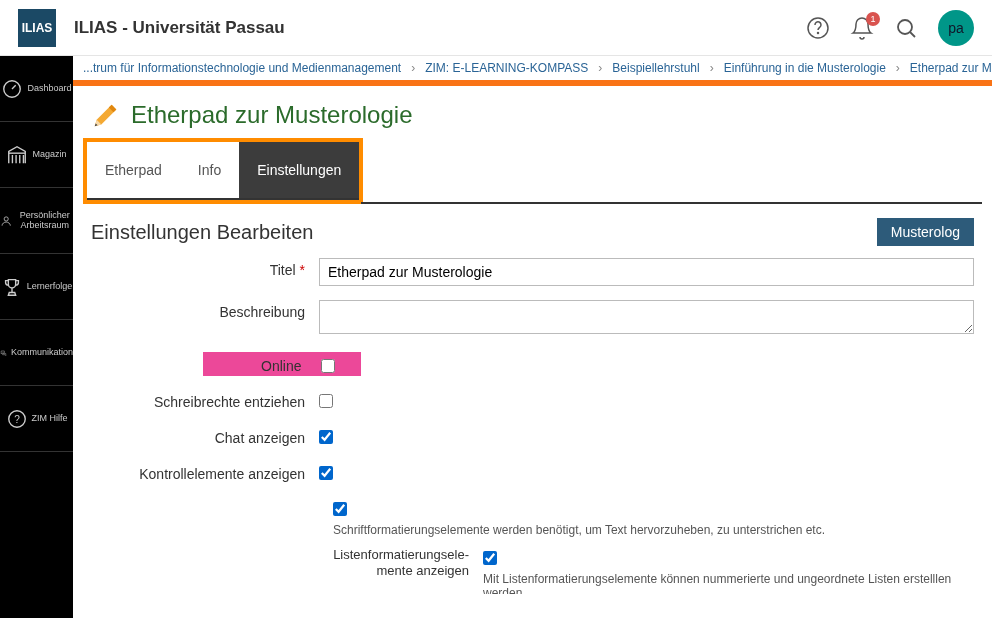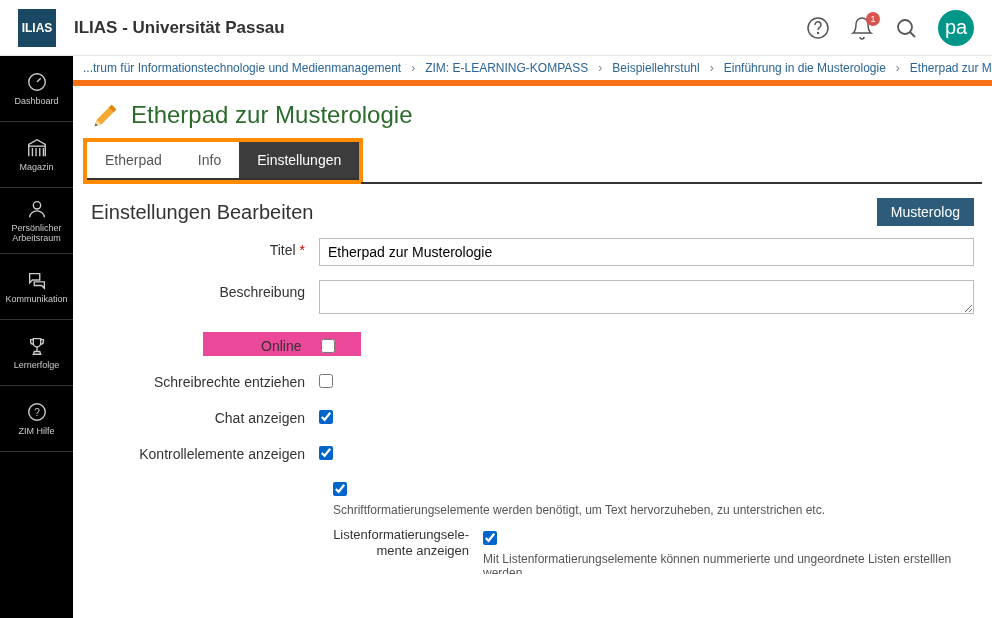--- a/index.html
+++ b/index.html
@@ -11,7 +11,7 @@
     .topbar-right { margin-left: auto; display: flex; align-items: center; gap: 20px; }
     .top-icon { width: 24px; height: 24px; color: #555; display: flex; align-items: center; justify-content: center; position: relative; cursor: pointer; }
     .badge { position: absolute; top: -4px; right: -6px; width: 14px; height: 14px; background: #d9534f; color: #fff; border-radius: 50%; font-size: 9px; display: flex; align-items: center; justify-content: center; }
-    .avatar { width: 36px; height: 36px; border-radius: 50%; background: #009688; color: #ffffff; display: flex; align-items: center; justify-content: center; font-size: 20px; cursor: pointer; }
+    .avatar { width: 36px; height: 36px; border-radius: 50%; background: #009688; color: #0f172a; display: flex; align-items: center; justify-content: center; font-size: 14px; cursor: pointer; }
     
     .shell { display: flex; height: calc(618px - 56px); }
     

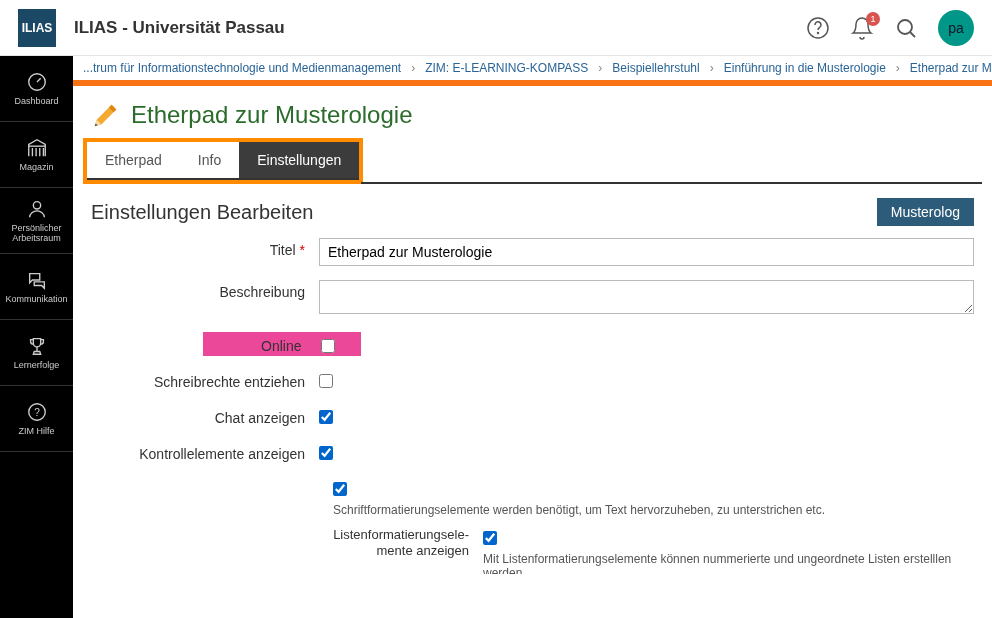--- a/index.html
+++ b/index.html
@@ -16,7 +16,7 @@
     .shell { display: flex; height: calc(618px - 56px); }
     
     .leftnav { width: 73px; background: #000; display: flex; flex-direction: column; }
-    .nav-item { height: 66px; display: flex; flex-direction: column; align-items: center; justify-content: center; color: #ccc; border-bottom: 1px solid #333; cursor: pointer; gap: 4px; }
+    .nav-item { height: 66px; display: flex; flex-direction: row; align-items: center; justify-content: center; color: #ccc; border-bottom: 1px solid #333; cursor: pointer; gap: 4px; }
     .nav-item .nav-icon { width: 22px; height: 22px; }
     .nav-item span { font-size: 9px; text-align: center; line-height: 1.1; }
     

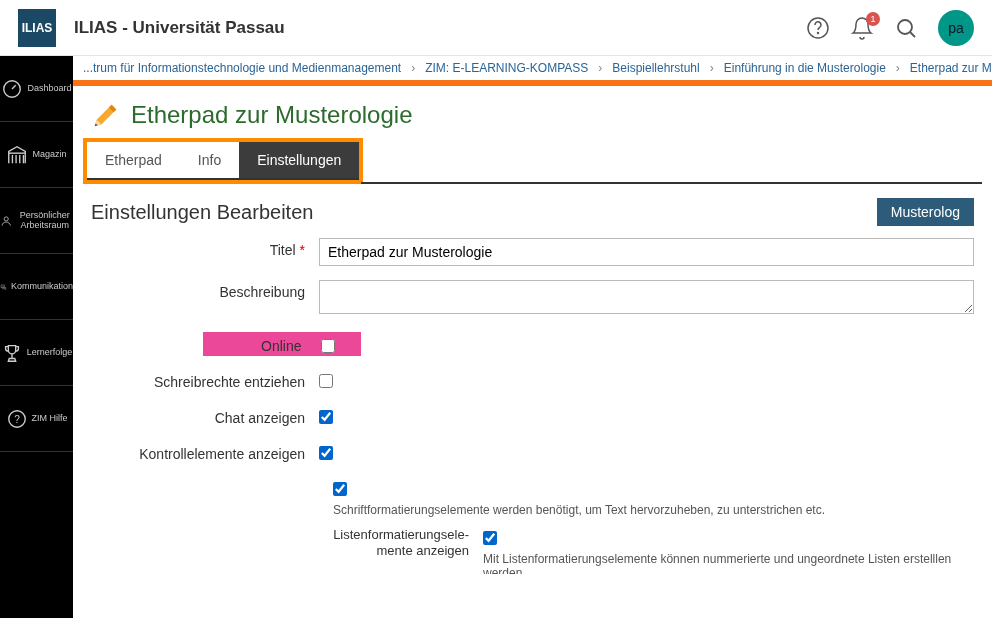--- a/index.html
+++ b/index.html
@@ -32,7 +32,7 @@
     .tabs-wrap { padding: 0 10px; }
     .tabs-highlight { border: 4px solid #ff8c00; display: inline-block; }
     .tabs { display: flex; border-bottom: 2px solid #333; }
-    .tab { padding: 10px 18px; font-size: 14px; color: #555; cursor: pointer; }
+    .tab { padding: 20px 18px; font-size: 14px; color: #555; cursor: pointer; }
     .tab.active { background: #3c3c3c; color: #fff; }
     .tabs-line-rest { border-bottom: 2px solid #333; flex: 1; margin-left: -2px; }
     .tabs-row { display: flex; align-items: flex-end; }

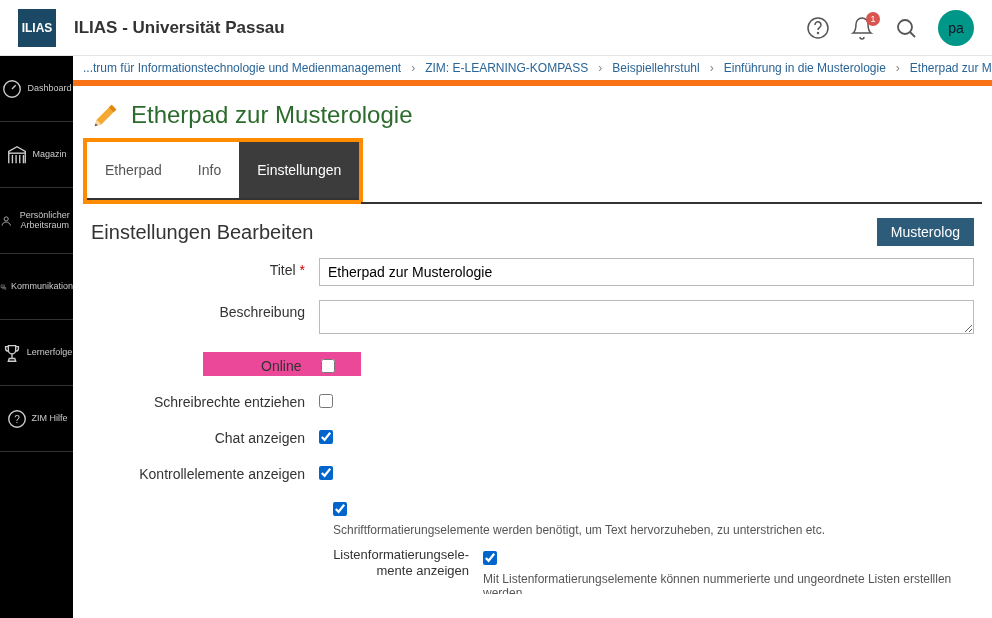--- a/index.html
+++ b/index.html
@@ -120,19 +120,19 @@
     </div>
     <div class="nav-item">
       <svg class="nav-icon" viewBox="0 0 24 24" fill="none" stroke="currentColor" stroke-width="1.5">
-          <path d="M4 5h11v7H7l-3 3V5z"></path>
-          <path d="M9 14h11v7l-3-3H9v-4z"></path>
-        </svg>
-      <span>Kommunikation</span>
-    </div>
-    <div class="nav-item">
-      <svg class="nav-icon" viewBox="0 0 24 24" fill="none" stroke="currentColor" stroke-width="1.5">
           <path d="M8 4h8v5a4 4 0 01-8 0V4z"></path>
           <path d="M8 5H5v2a3 3 0 003 3M16 5h3v2a3 3 0 01-3 3"></path>
           <line x1="12" y1="13" x2="12" y2="18"></line>
           <path d="M8 21h8l-1-3h-6z"></path>
         </svg>
       <span>Lernerfolge</span>
+    </div>
+    <div class="nav-item">
+      <svg class="nav-icon" viewBox="0 0 24 24" fill="none" stroke="currentColor" stroke-width="1.5">
+          <path d="M4 5h11v7H7l-3 3V5z"></path>
+          <path d="M9 14h11v7l-3-3H9v-4z"></path>
+        </svg>
+      <span>Kommunikation</span>
     </div>
     <div class="nav-item">
       <svg class="nav-icon" viewBox="0 0 24 24" fill="none" stroke="currentColor" stroke-width="1.5">

